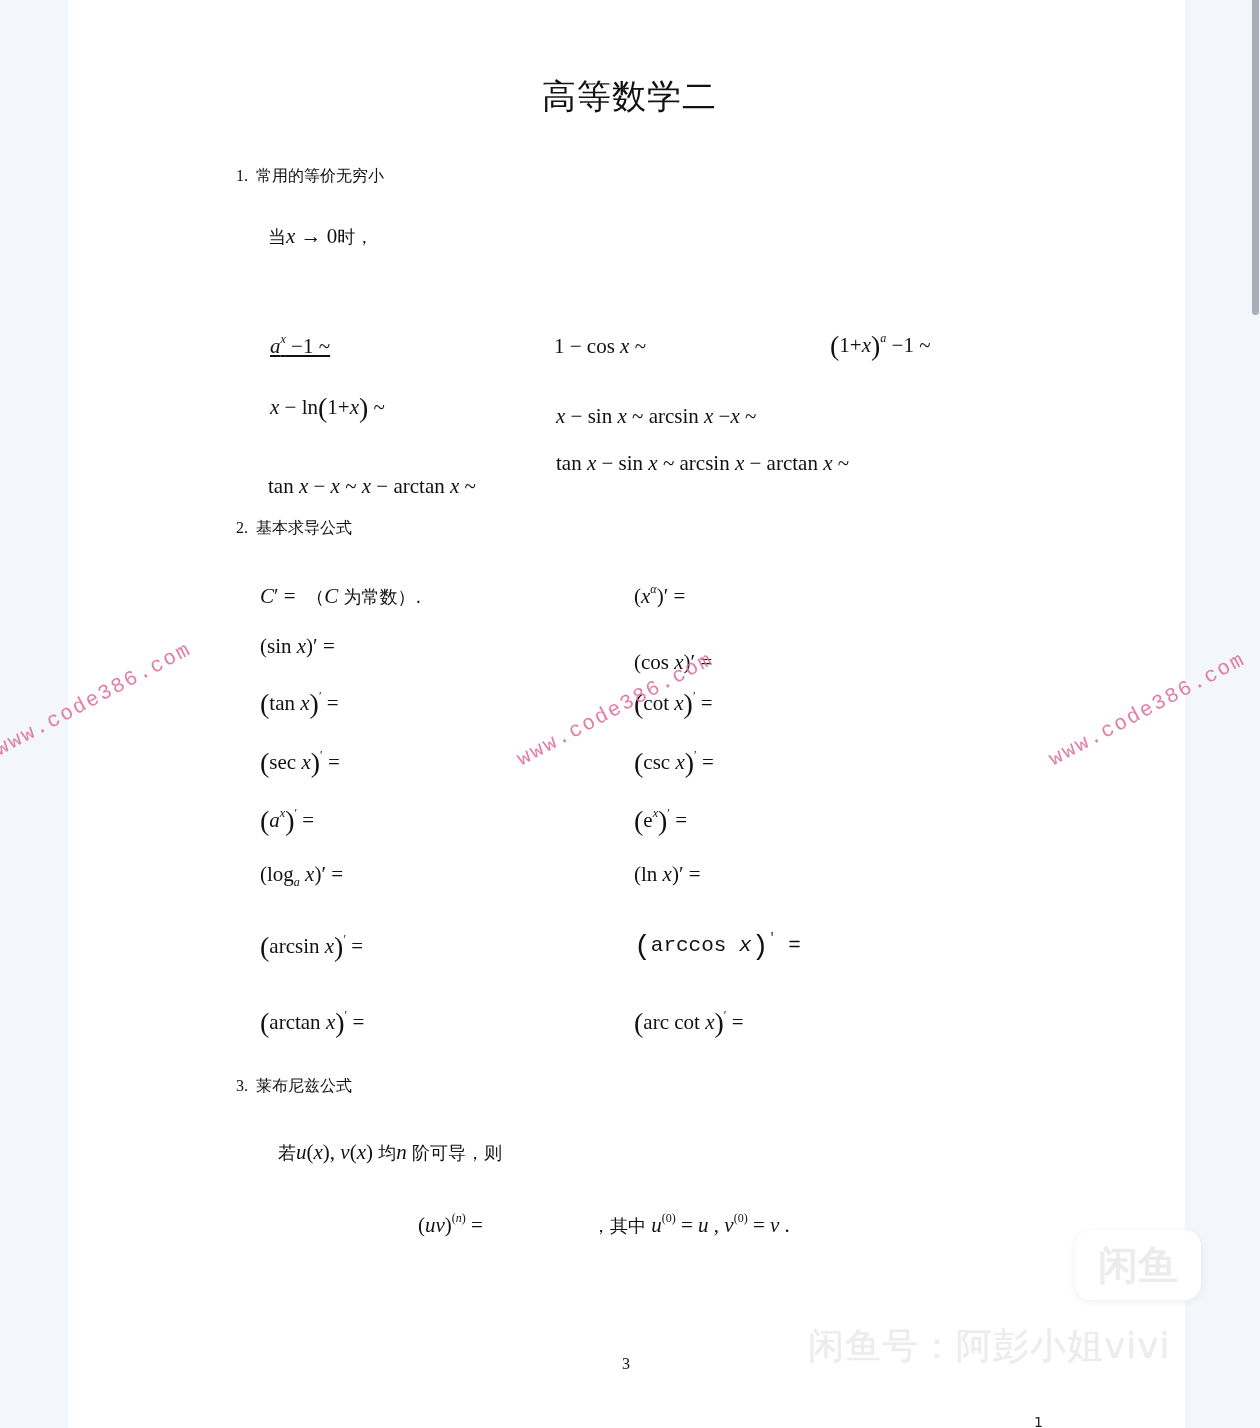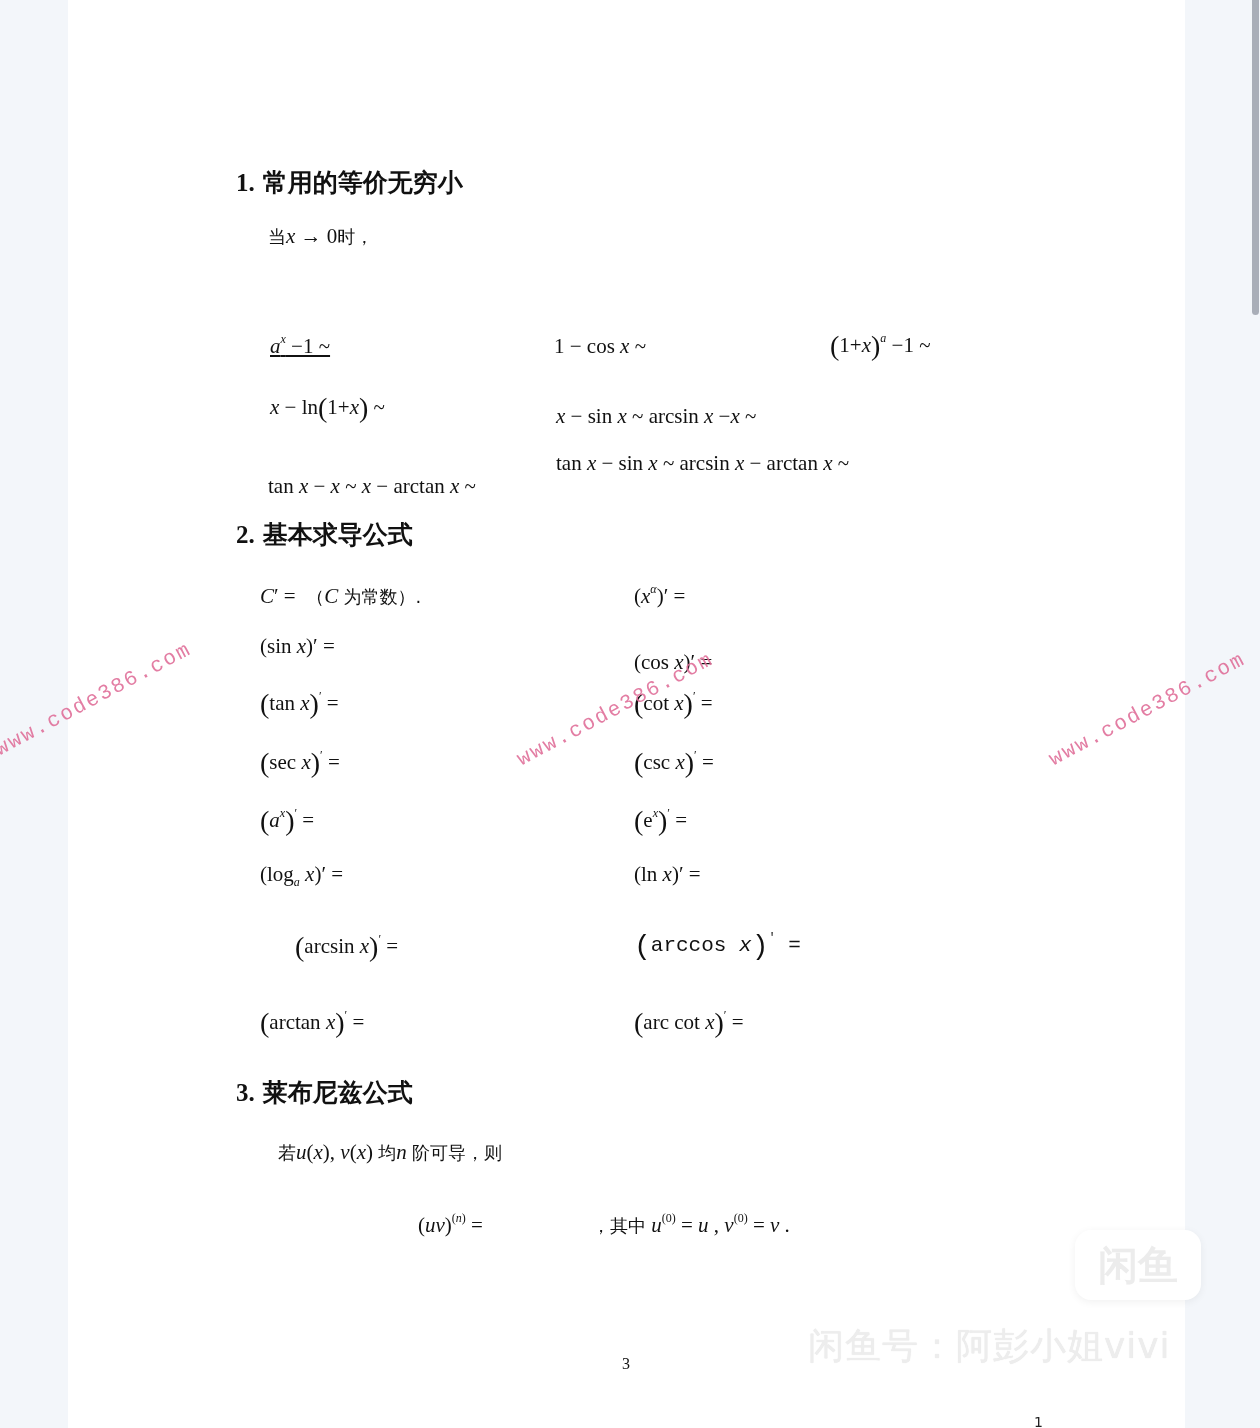--- a/index.html
+++ b/index.html
@@ -47,6 +47,7 @@
 
 <div class="page">
 
+  <div class="abs title" style="left:474px; top:74px;">高等数学二</div>
 
   <div class="abs sec" style="left:168px; top:166px;">
     <span class="num">1.</span><span>常用的等价无穷小</span>

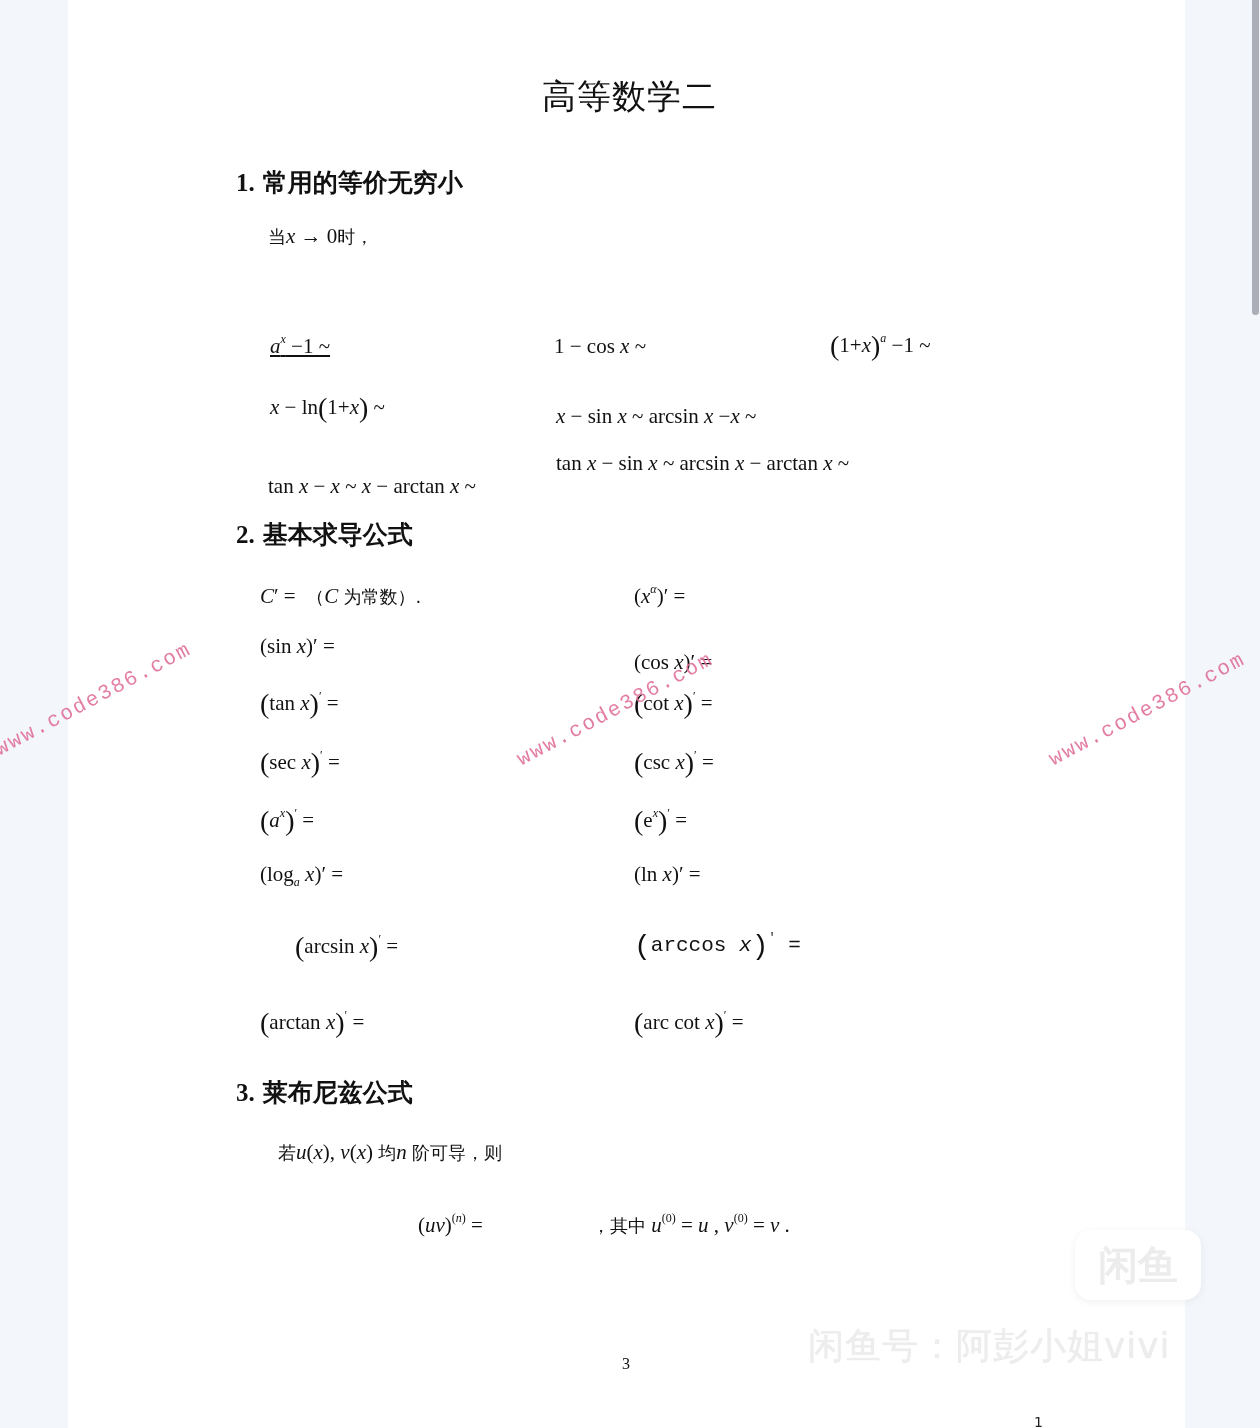--- a/index.html
+++ b/index.html
@@ -17,7 +17,7 @@
   .scrollbar-thumb { position: absolute; right: 1px; top: 0; width: 7px; height: 315px; background: #a9aeb8; border-radius: 0 0 4px 4px; }
   .abs { position: absolute; white-space: nowrap; }
   .title { font-size: 34px; letter-spacing: 1px; font-family: "DejaVu Sans", sans-serif; font-weight: normal; }
-  .sec { font-size: 25px; font-family: "DejaVu Sans", sans-serif; font-weight: bold; }
+  .sec { font-size: 16px; font-family: "DejaVu Sans", sans-serif; }
   .sec .num { font-family: "Liberation Serif", serif; margin-right: 8px; }
   .f { font-size: 21px; }
   .f i { font-style: italic; }

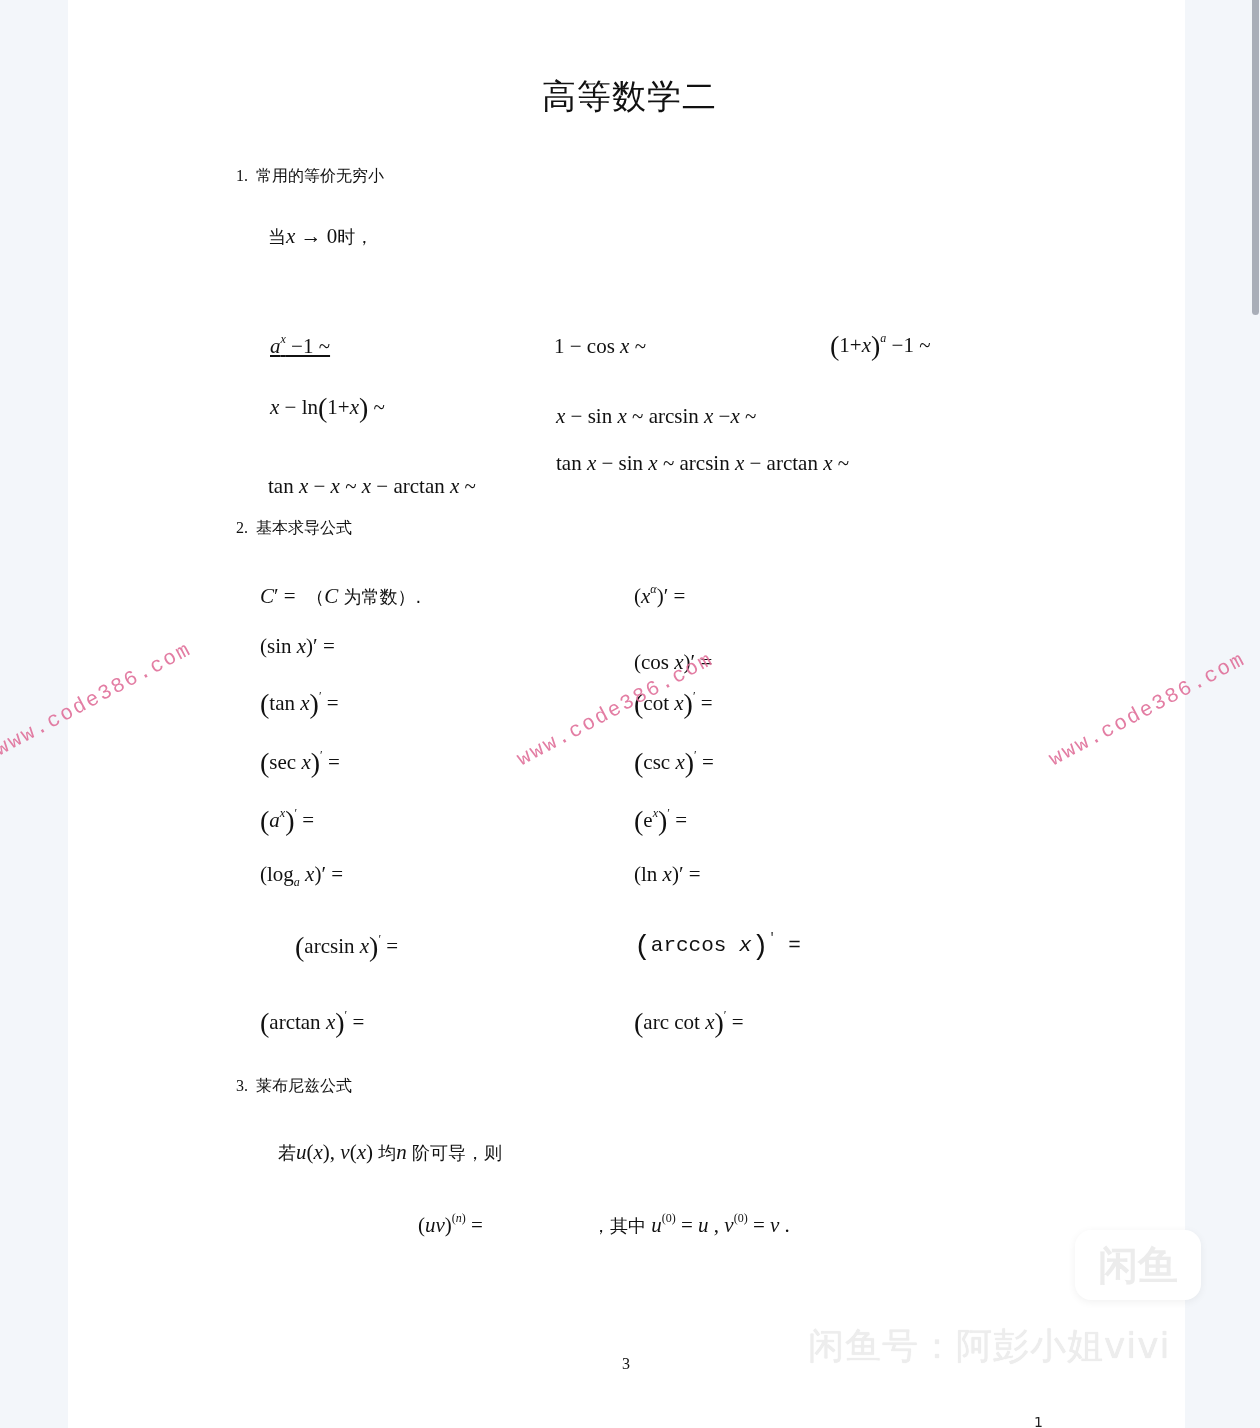--- a/index.html
+++ b/index.html
@@ -90,7 +90,7 @@
   <div class="abs f" style="left:192px; top:862px;">(log<sub><i>a</i></sub> <i>x</i>)′ =</div>
   <div class="abs f" style="left:566px; top:862px;">(ln <i>x</i>)′ =</div>
 
-  <div class="abs f" style="left:192px; top:931px;margin-left:35px;"><span class="big">(</span>arcsin <i>x</i><span class="big">)</span><sup>′</sup> =</div>
+  <div class="abs f" style="left:192px; top:931px;"><span class="big">(</span>arcsin <i>x</i><span class="big">)</span><sup>′</sup> =</div>
   <div class="abs f" style="left:566px; top:931px;font-family:Liberation Mono, monospace;"><span class="big">(</span>arccos <i>x</i><span class="big">)</span><sup>′</sup> =</div>
 
   <div class="abs f" style="left:192px; top:1007px;"><span class="big">(</span>arctan <i>x</i><span class="big">)</span><sup>′</sup> =</div>

